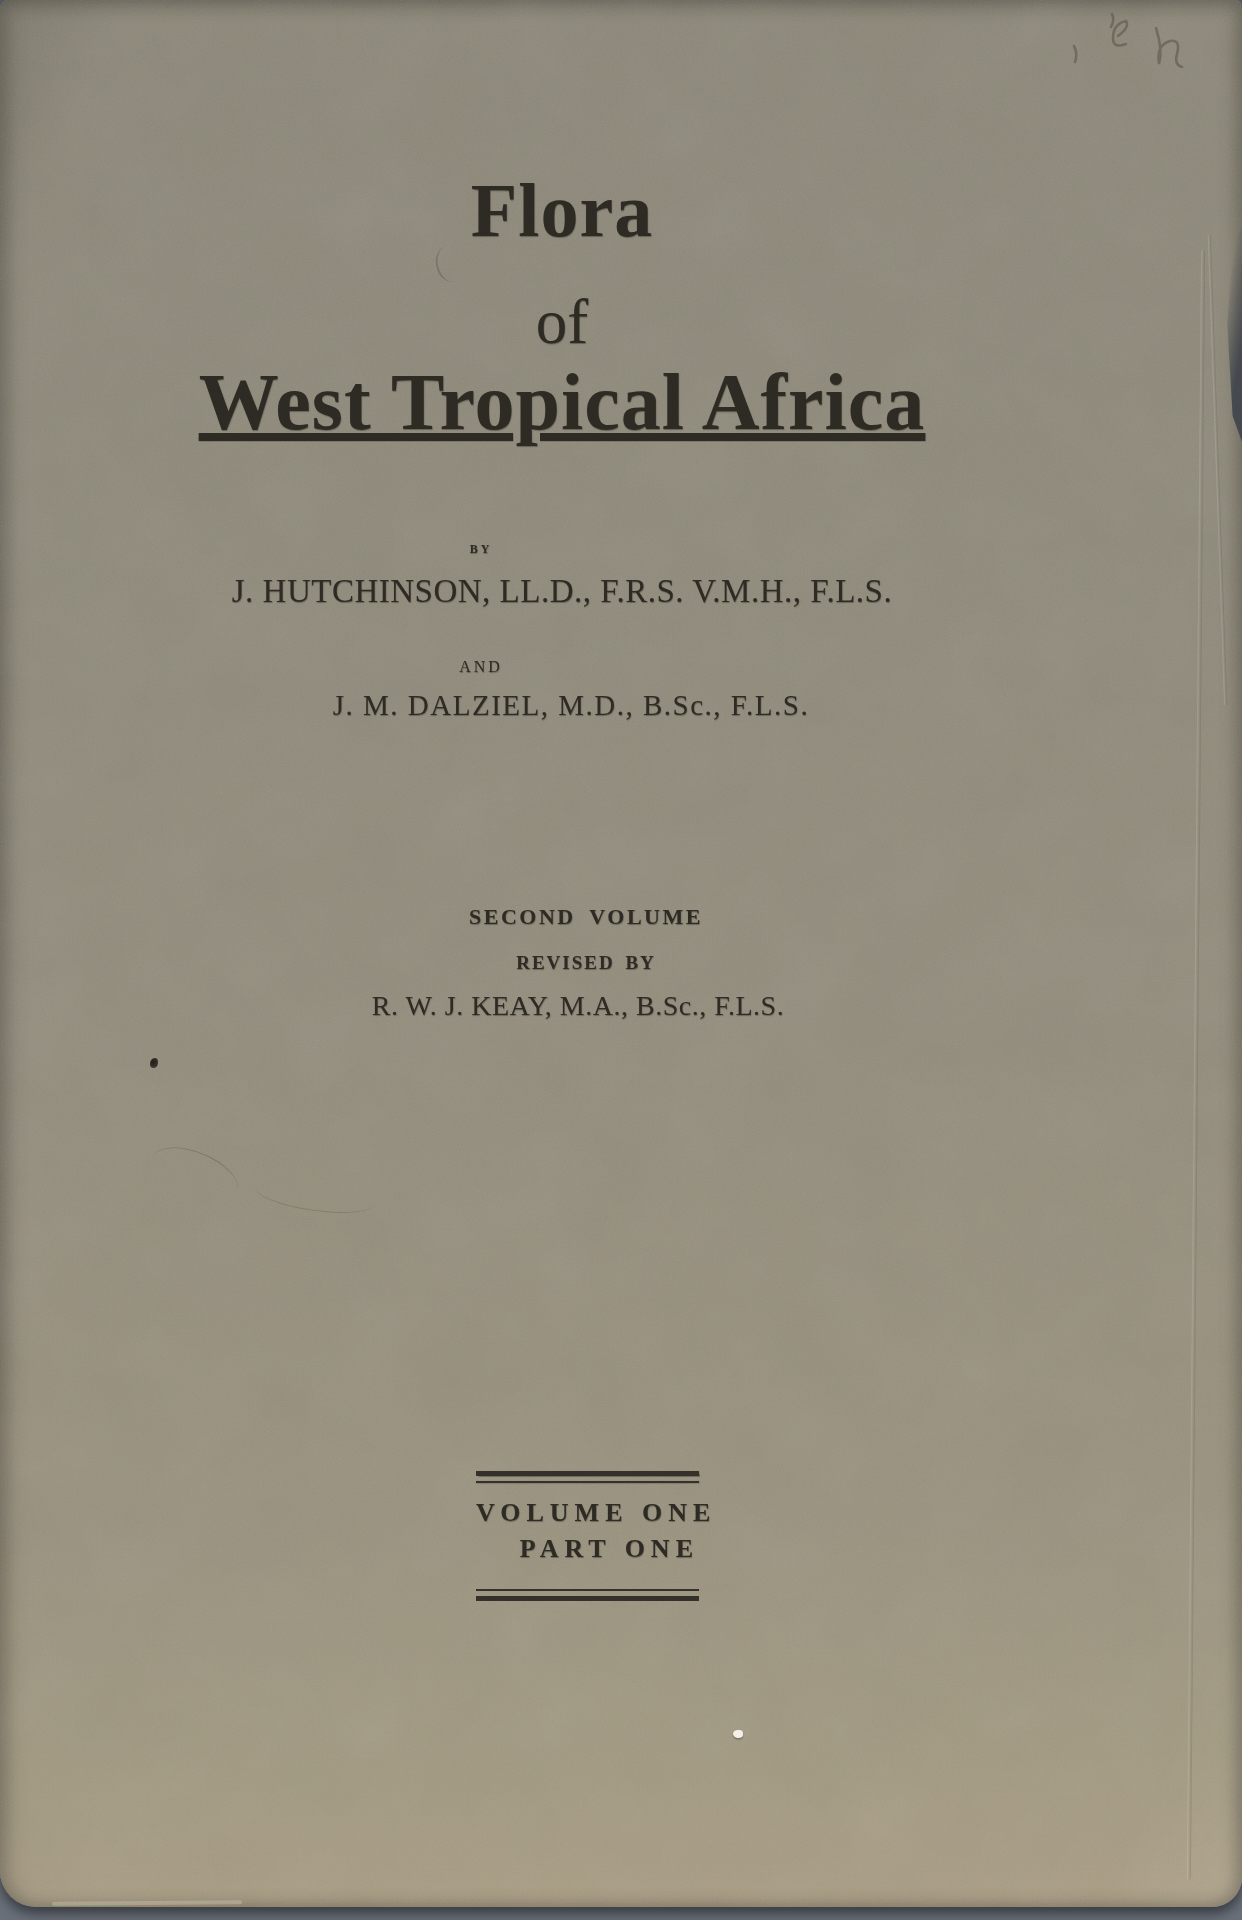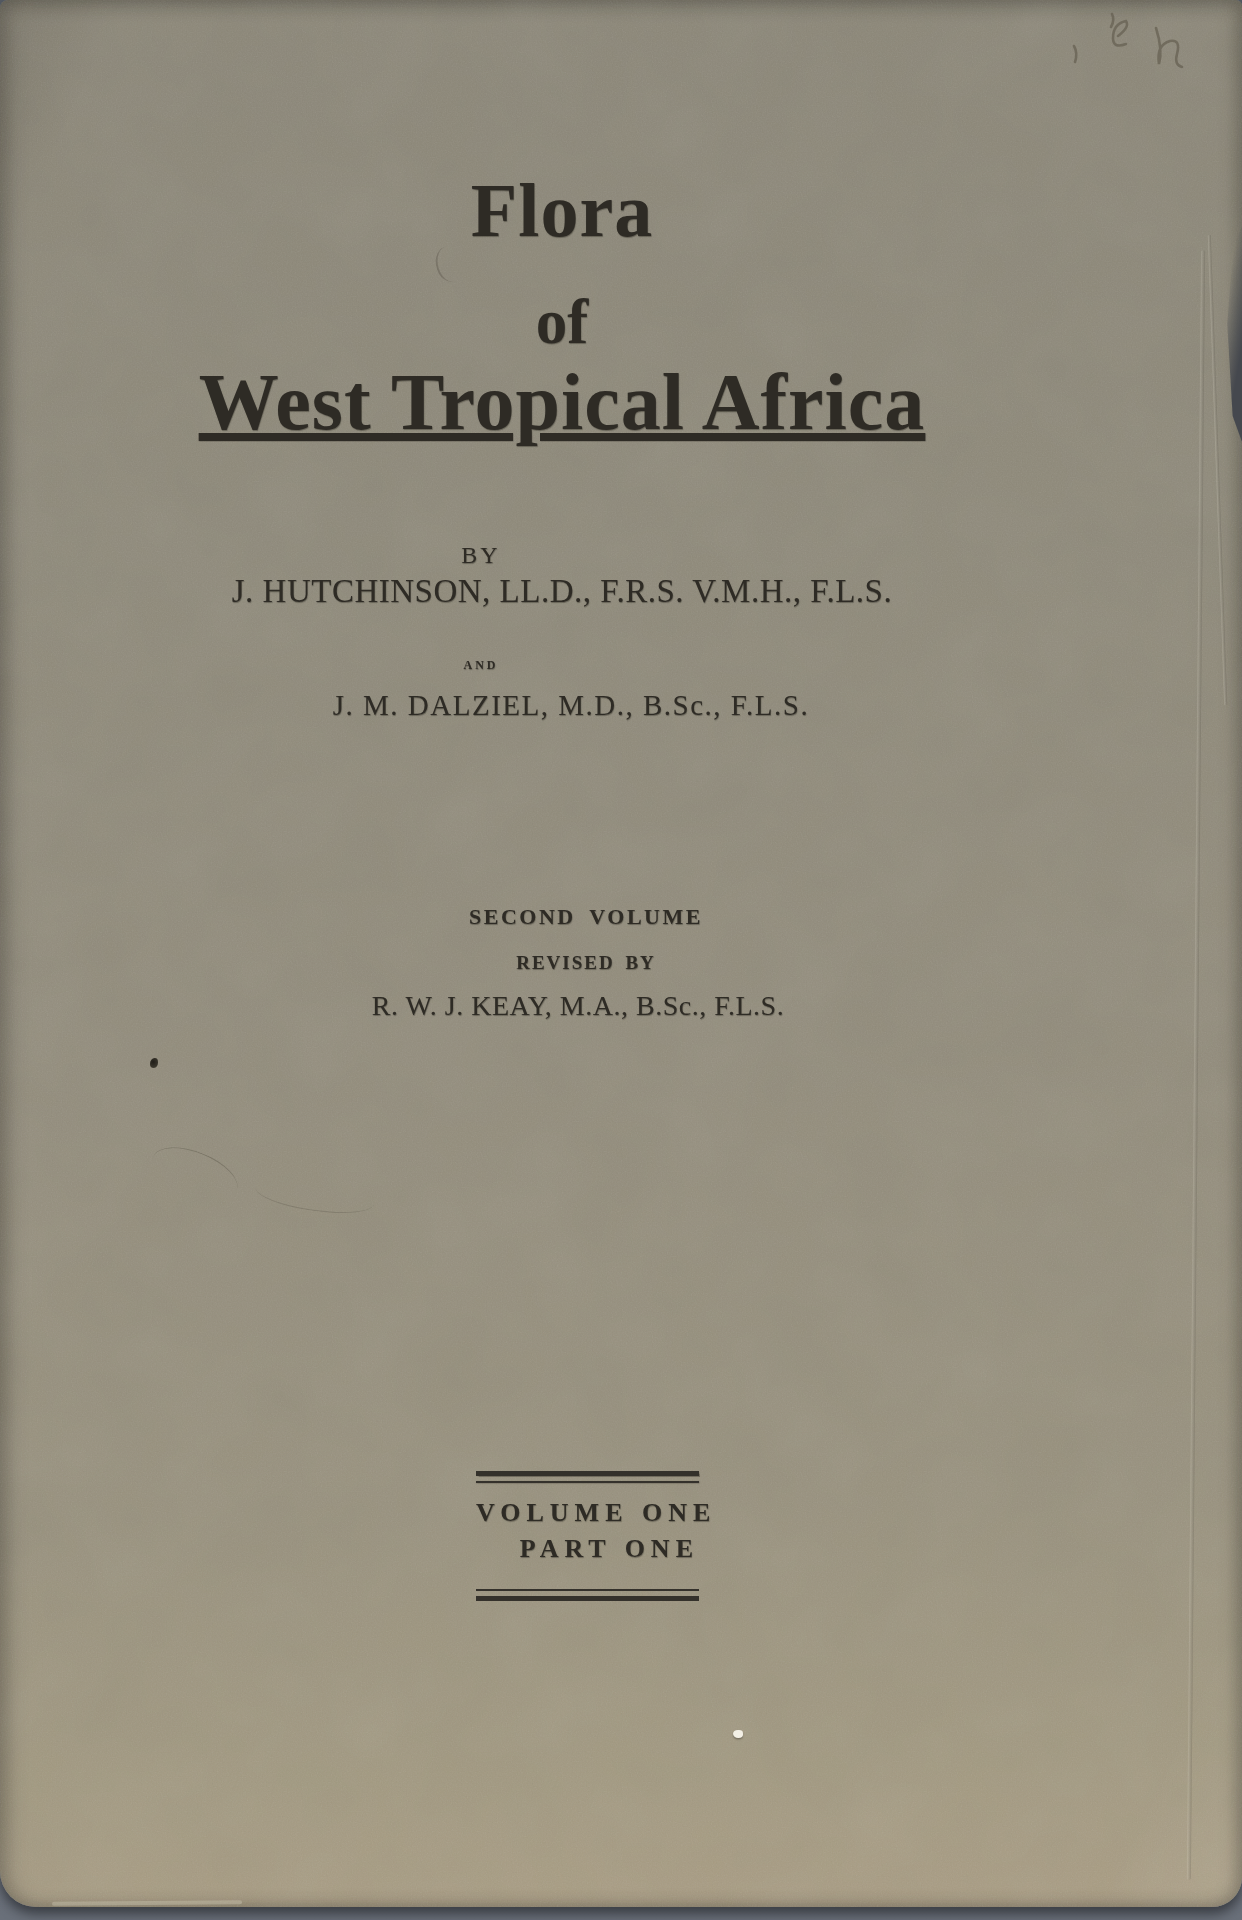--- a/index.html
+++ b/index.html
@@ -37,7 +37,7 @@
   .axis-ed{left:46px;width:1080px;}     
 
   .title-1{top:172px;font-size:76px;font-weight:bold;letter-spacing:1px;}
-  .title-2{top:291px;font-size:63px;font-weight:bold;}
+  .title-2{top:291px;font-size:63px;font-weight:normal;}
   .title-3{top:362px;font-size:80px;font-weight:bold;letter-spacing:1px;text-decoration:underline;}
 
   .by-label{top:543px;font-size:24px;font-weight:normal;letter-spacing:3px;}

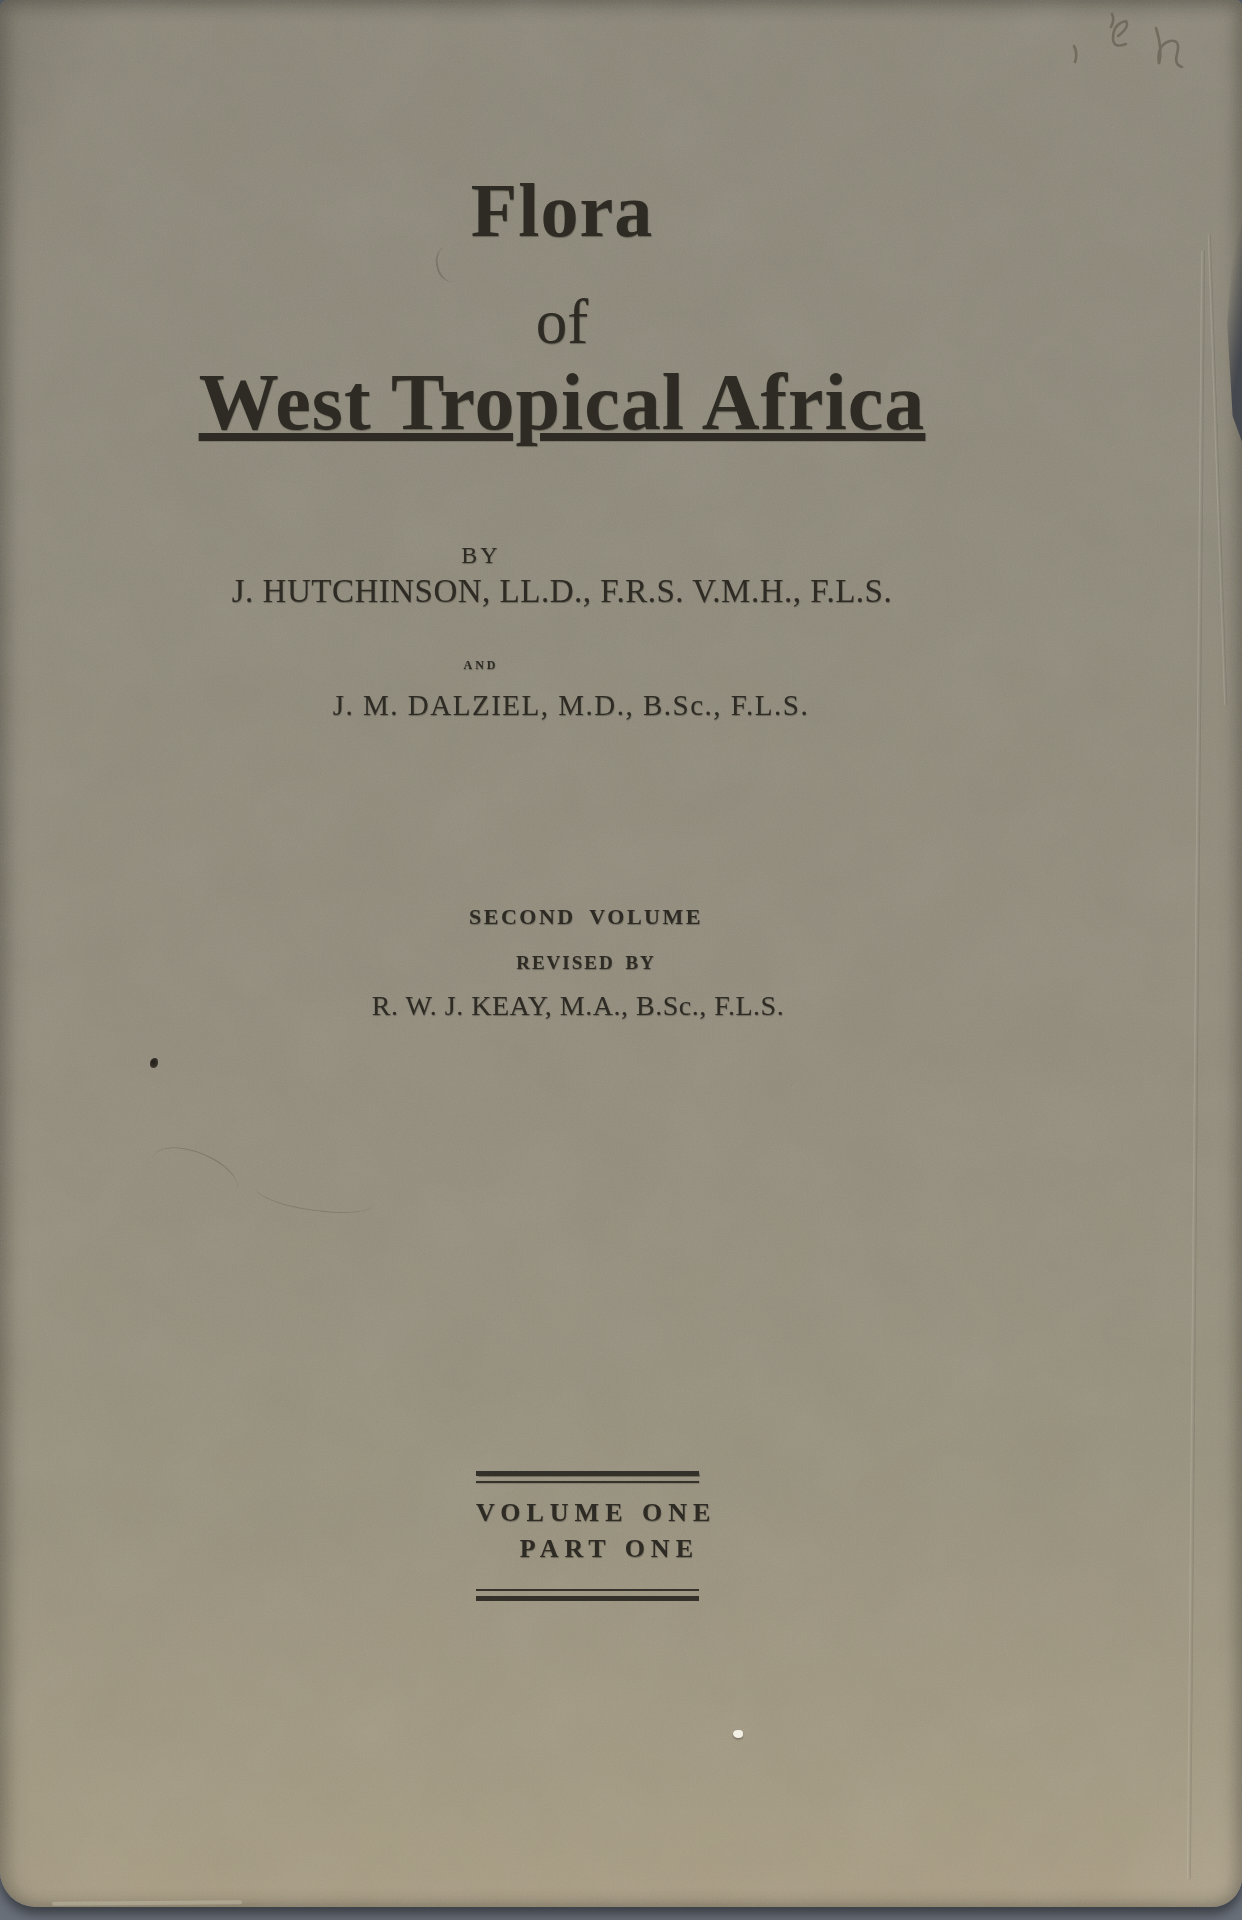--- a/index.html
+++ b/index.html
@@ -40,7 +40,7 @@
   .title-2{top:291px;font-size:63px;font-weight:normal;}
   .title-3{top:362px;font-size:80px;font-weight:bold;letter-spacing:1px;text-decoration:underline;}
 
-  .by-label{top:543px;font-size:24px;font-weight:normal;letter-spacing:3px;}
+  .by-label{top:543px;font-size:12px;font-weight:bold;letter-spacing:3px;}
   .author-1{top:575px;font-size:33px;letter-spacing:.5px;}
   .and-label{top:659px;font-size:12px;font-weight:bold;letter-spacing:3px;}
   .author-2{top:691px;font-size:29px;letter-spacing:1.5px;left:18px;width:1106px;}

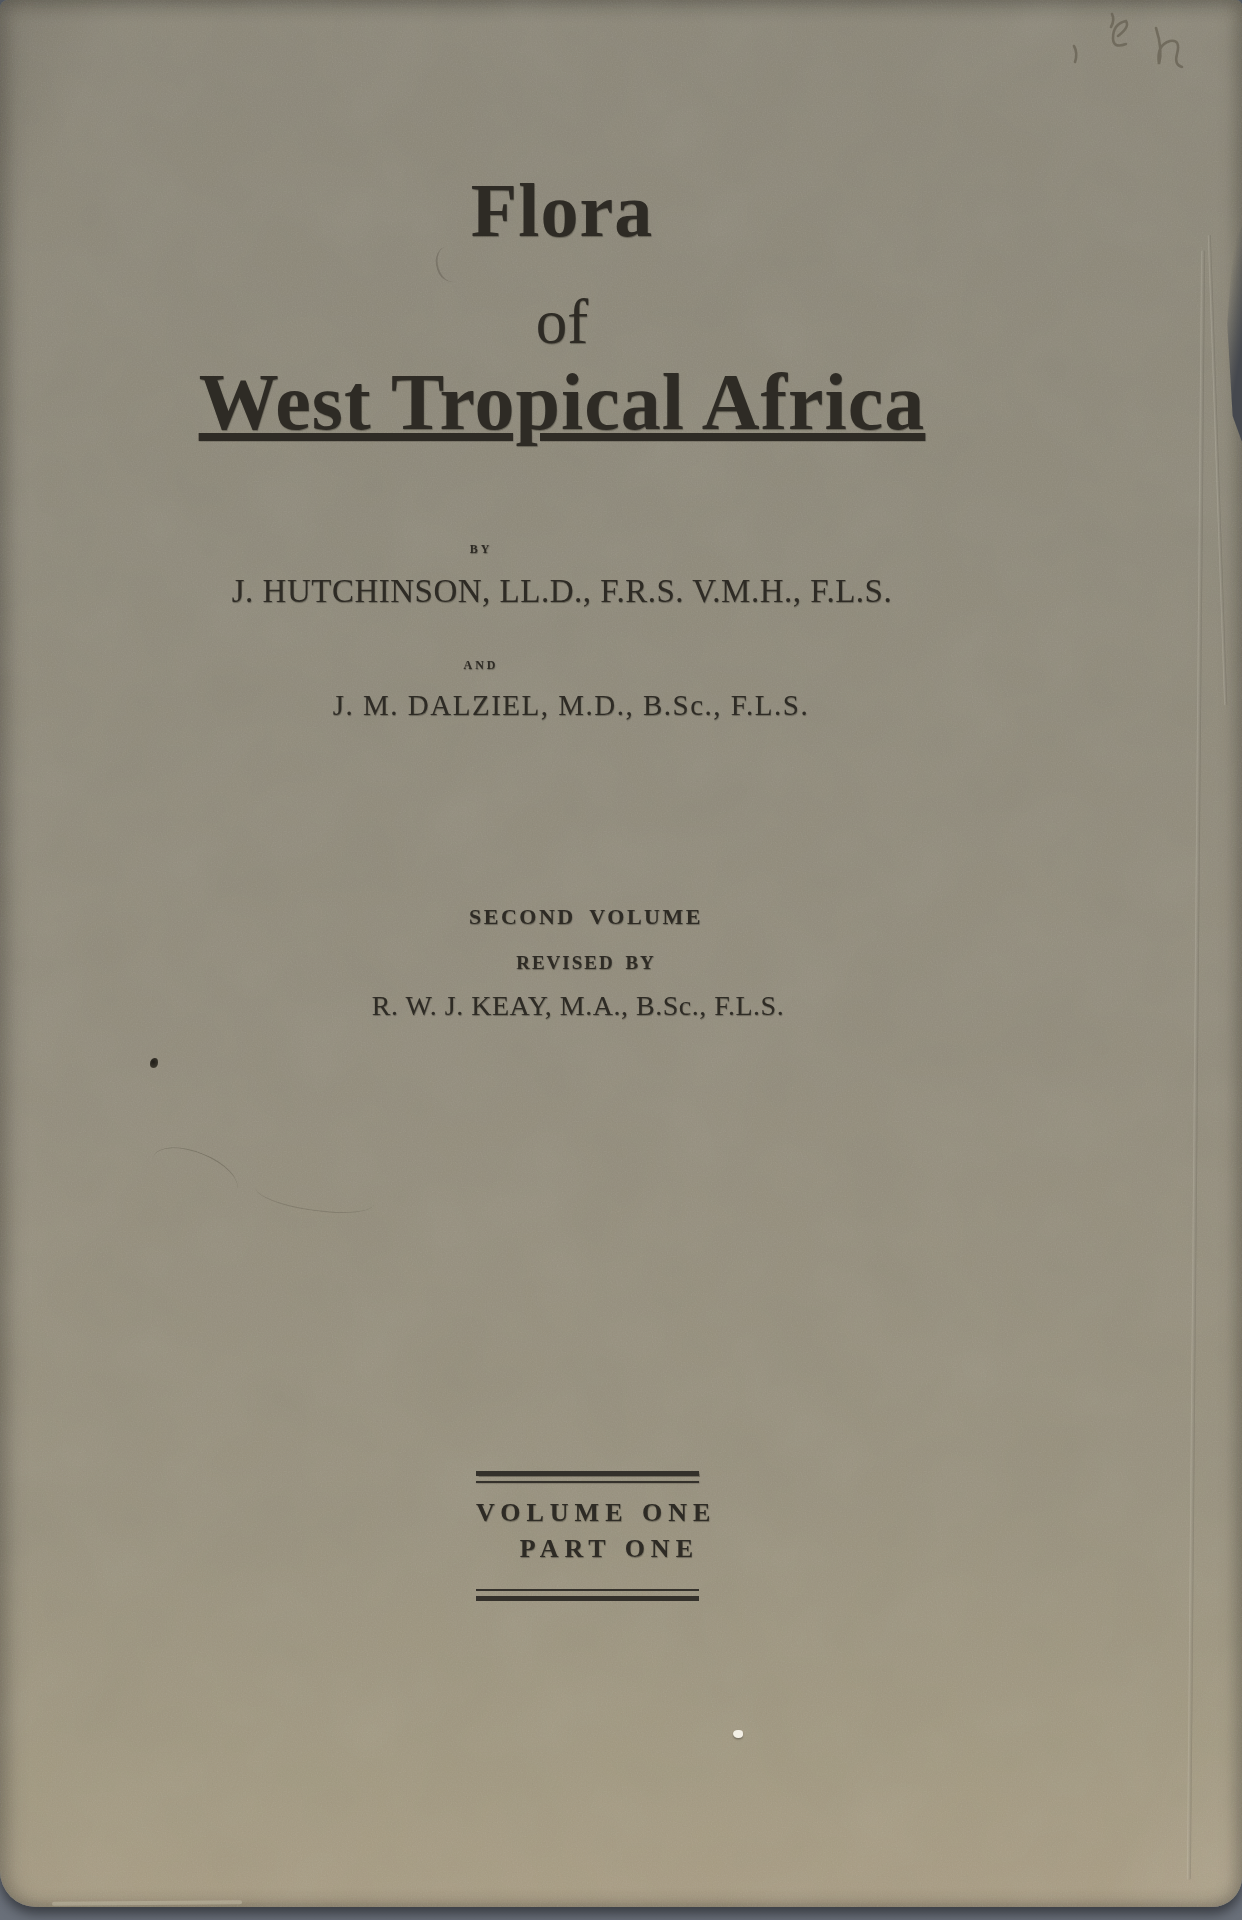--- a/index.html
+++ b/index.html
@@ -42,7 +42,7 @@
 
   .by-label{top:543px;font-size:12px;font-weight:bold;letter-spacing:3px;}
   .author-1{top:575px;font-size:33px;letter-spacing:.5px;}
-  .and-label{top:659px;font-size:12px;font-weight:bold;letter-spacing:3px;}
+  .and-label{top:659px;font-size:16px;font-weight:normal;letter-spacing:3px;}
   .author-2{top:691px;font-size:29px;letter-spacing:1.5px;left:18px;width:1106px;}
 
   .edition{top:906px;font-size:22px;font-weight:bold;letter-spacing:2.5px;word-spacing:6px;}

